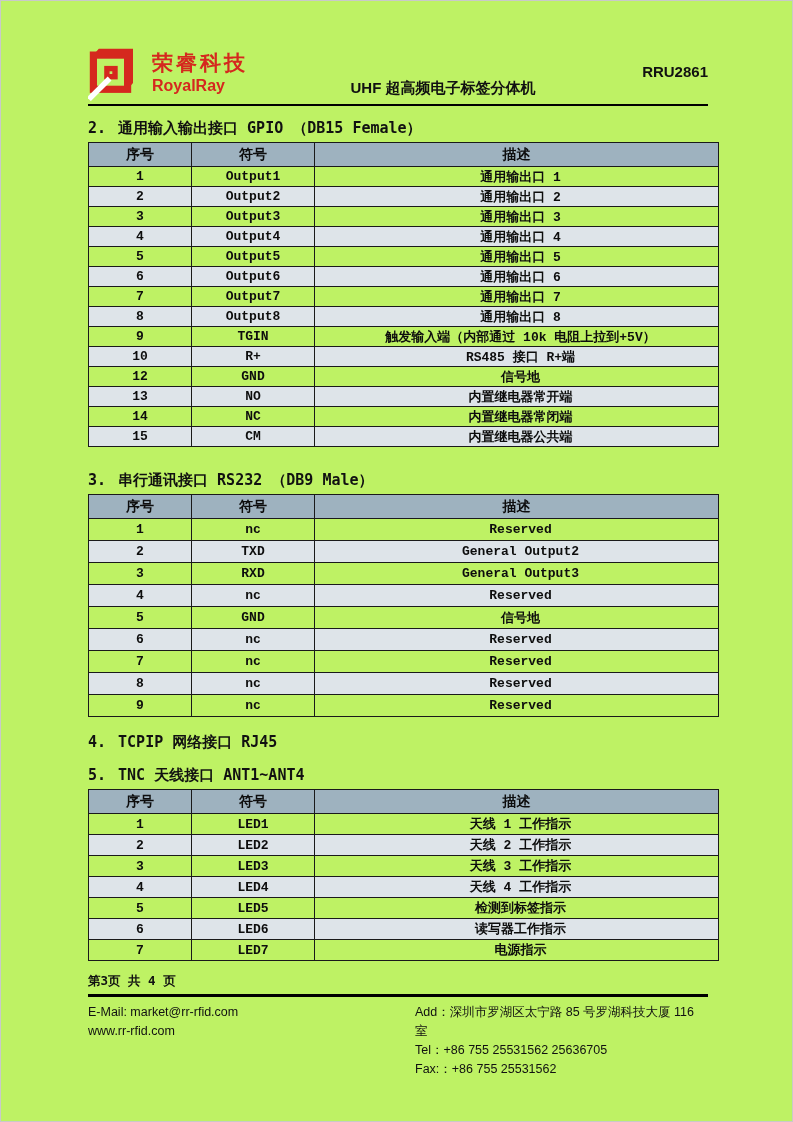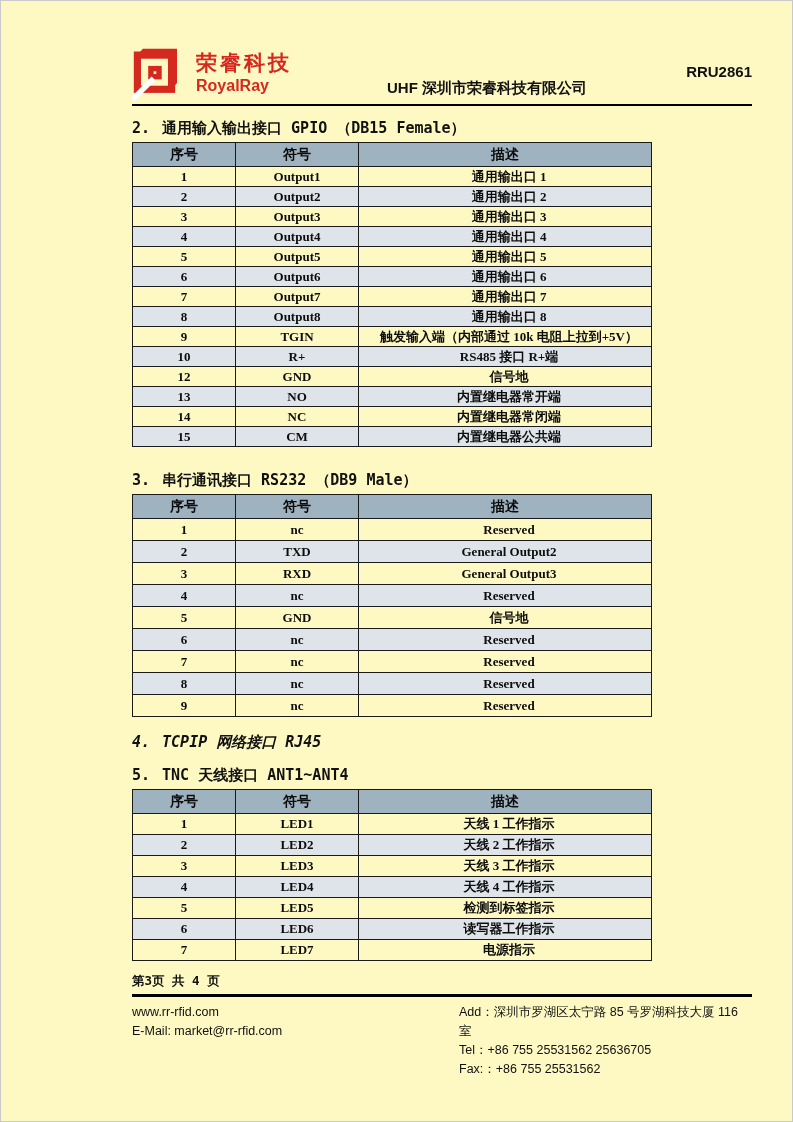--- a/index.html
+++ b/index.html
@@ -8,10 +8,9 @@
   .page {
     position:relative;
     width:793px; height:1122px;
-    background:#fef9c3;
+    background:#bef264;
     border:1px solid #c9c9c9;
     overflow:hidden;
-    padding-left:44px;
   }
   .content { width:620px; margin-left:87px; }
 

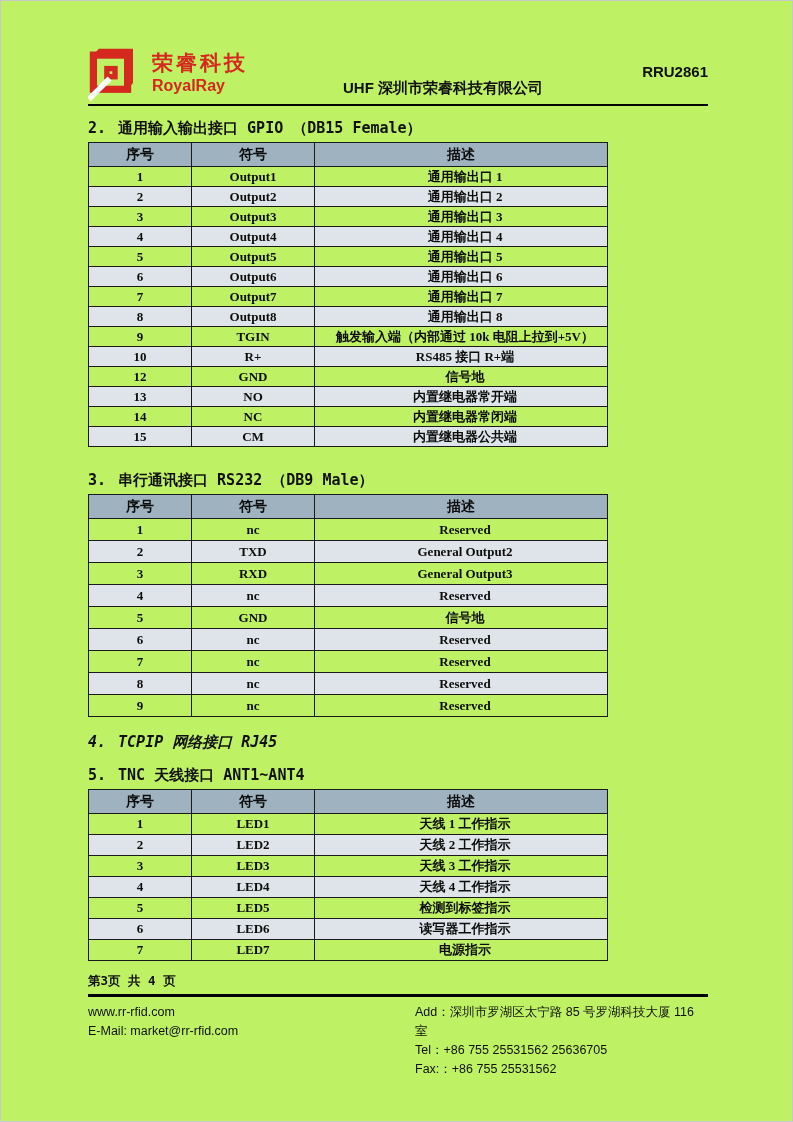--- a/index.html
+++ b/index.html
@@ -82,7 +82,7 @@
           <div class="logo-en">RoyalRay</div>
         </div>
       </div>
-      <div class="doc-title">UHF 深圳市荣睿科技有限公司</div>
+      <div class="doc-title">UHF 超高频电子标签分体机</div>
       <div class="doc-model">RRU2861</div>
     </div>
 

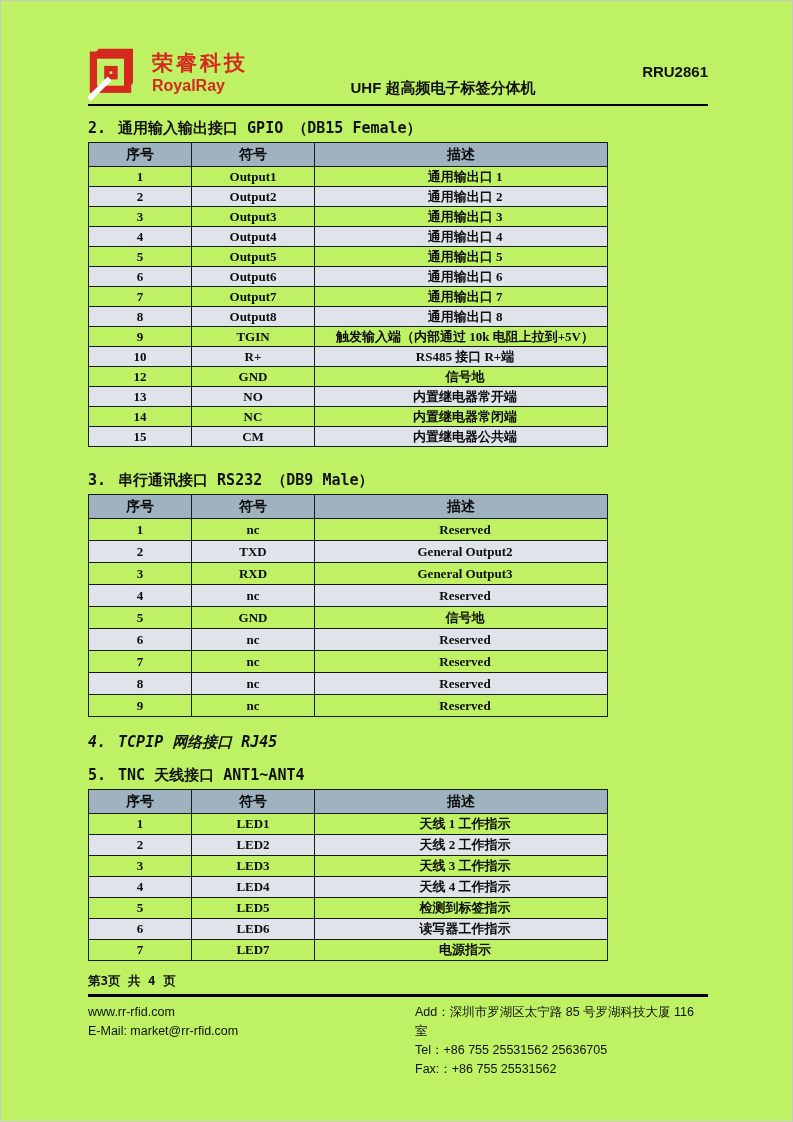--- a/index.html
+++ b/index.html
@@ -39,8 +39,8 @@
   #sec-4 { margin-top:13px; margin-bottom:0; }
 
   
-  table { width:520px; border-collapse:collapse; table-layout:fixed;
-          font-family:Liberation Serif, serif; }
+  table { width:631px; border-collapse:collapse; table-layout:fixed;
+          font-family:Liberation Mono, monospace; }
   th, td { border:1px solid #1a1a1a; font-size:13px; font-weight:bold; color:#0d0d0d;
            overflow:hidden; white-space:nowrap; }
   th { background:#9eb2bf; height:24px; text-align:center; font-size:14px; }

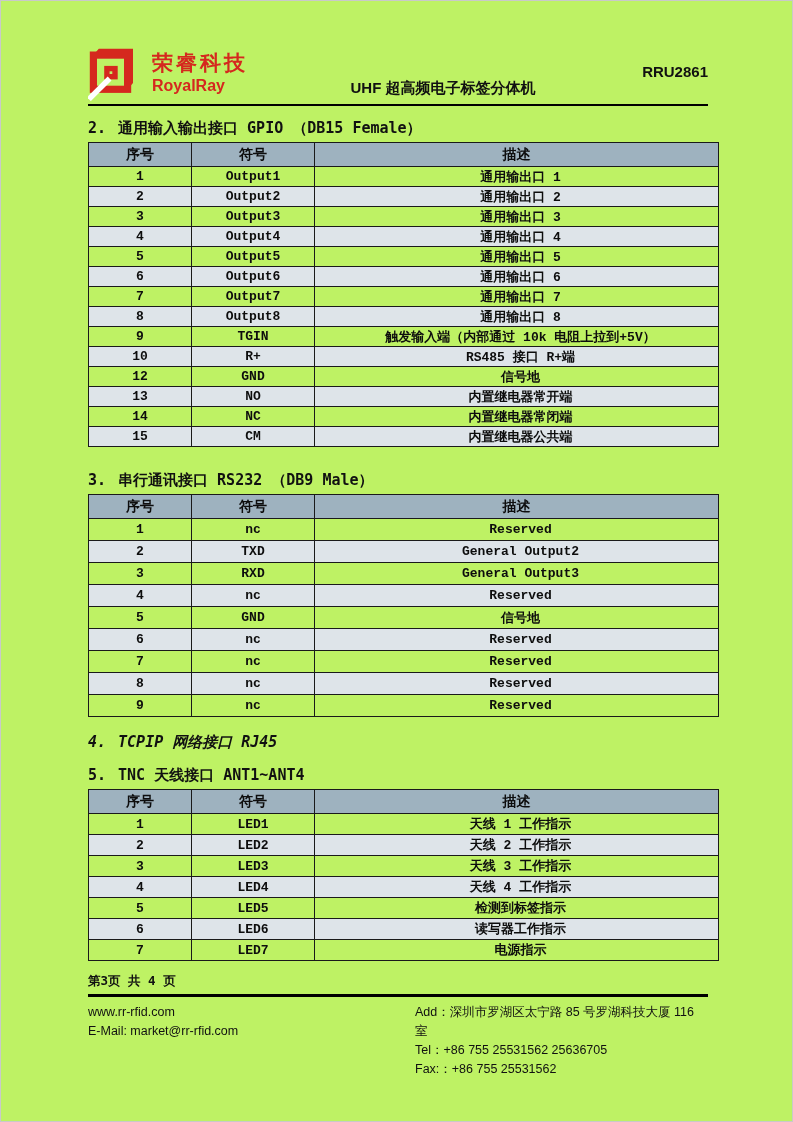--- a/index.html
+++ b/index.html
@@ -34,7 +34,7 @@
   .sec-heading .num { margin-right:12px; }
   #sec-0 { margin-top:12px; margin-bottom:4px; }
   #sec-1 { margin-top:23px; margin-bottom:4px; }
-  #sec-2 { margin-top:15px;font-style:italic; }
+  #sec-2 { margin-top:15px; }
   #sec-3 { margin-top:13px; }
   #sec-4 { margin-top:13px; margin-bottom:0; }
 

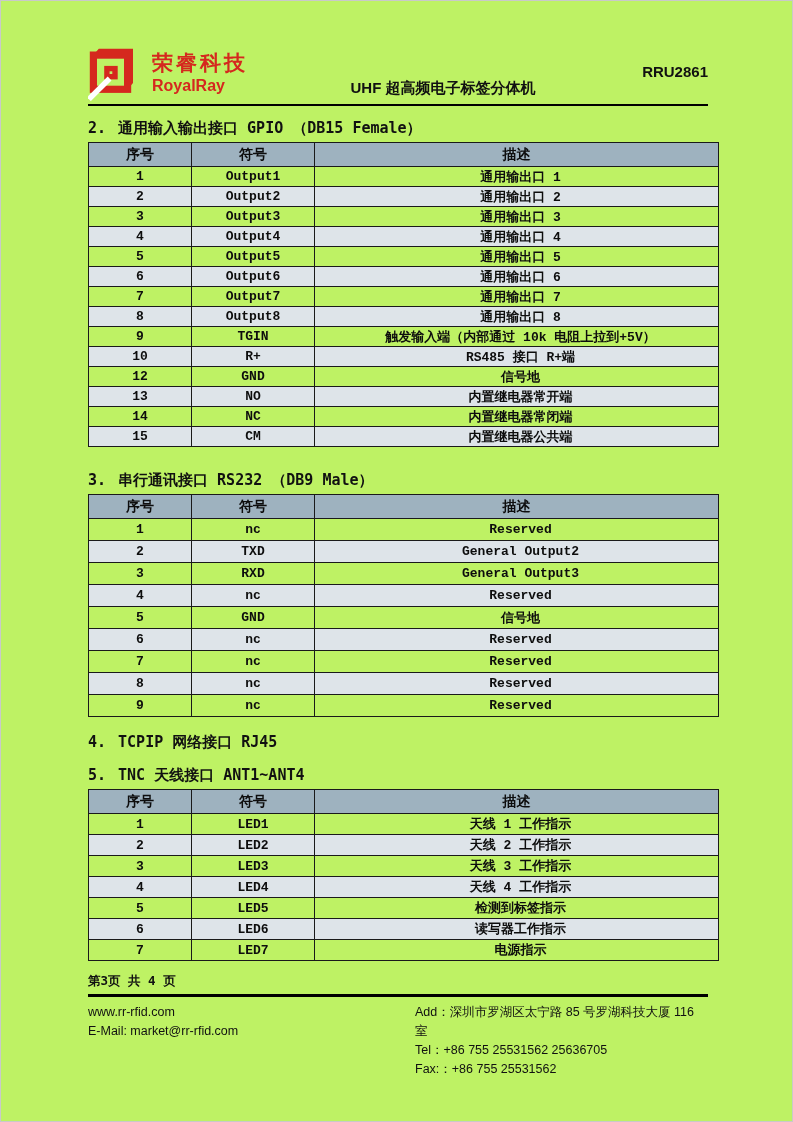--- a/index.html
+++ b/index.html
@@ -306,8 +306,8 @@
 
     <div class="footer-cols">
       <div class="footer-left">
+        <div>E-Mail: market@rr-rfid.com</div>
         <div>www.rr-rfid.com</div>
-        <div>E-Mail: market@rr-rfid.com</div>
       </div>
       <div class="footer-right">
         <div>Add：深圳市罗湖区太宁路 85 号罗湖科技大厦 116 室</div>

